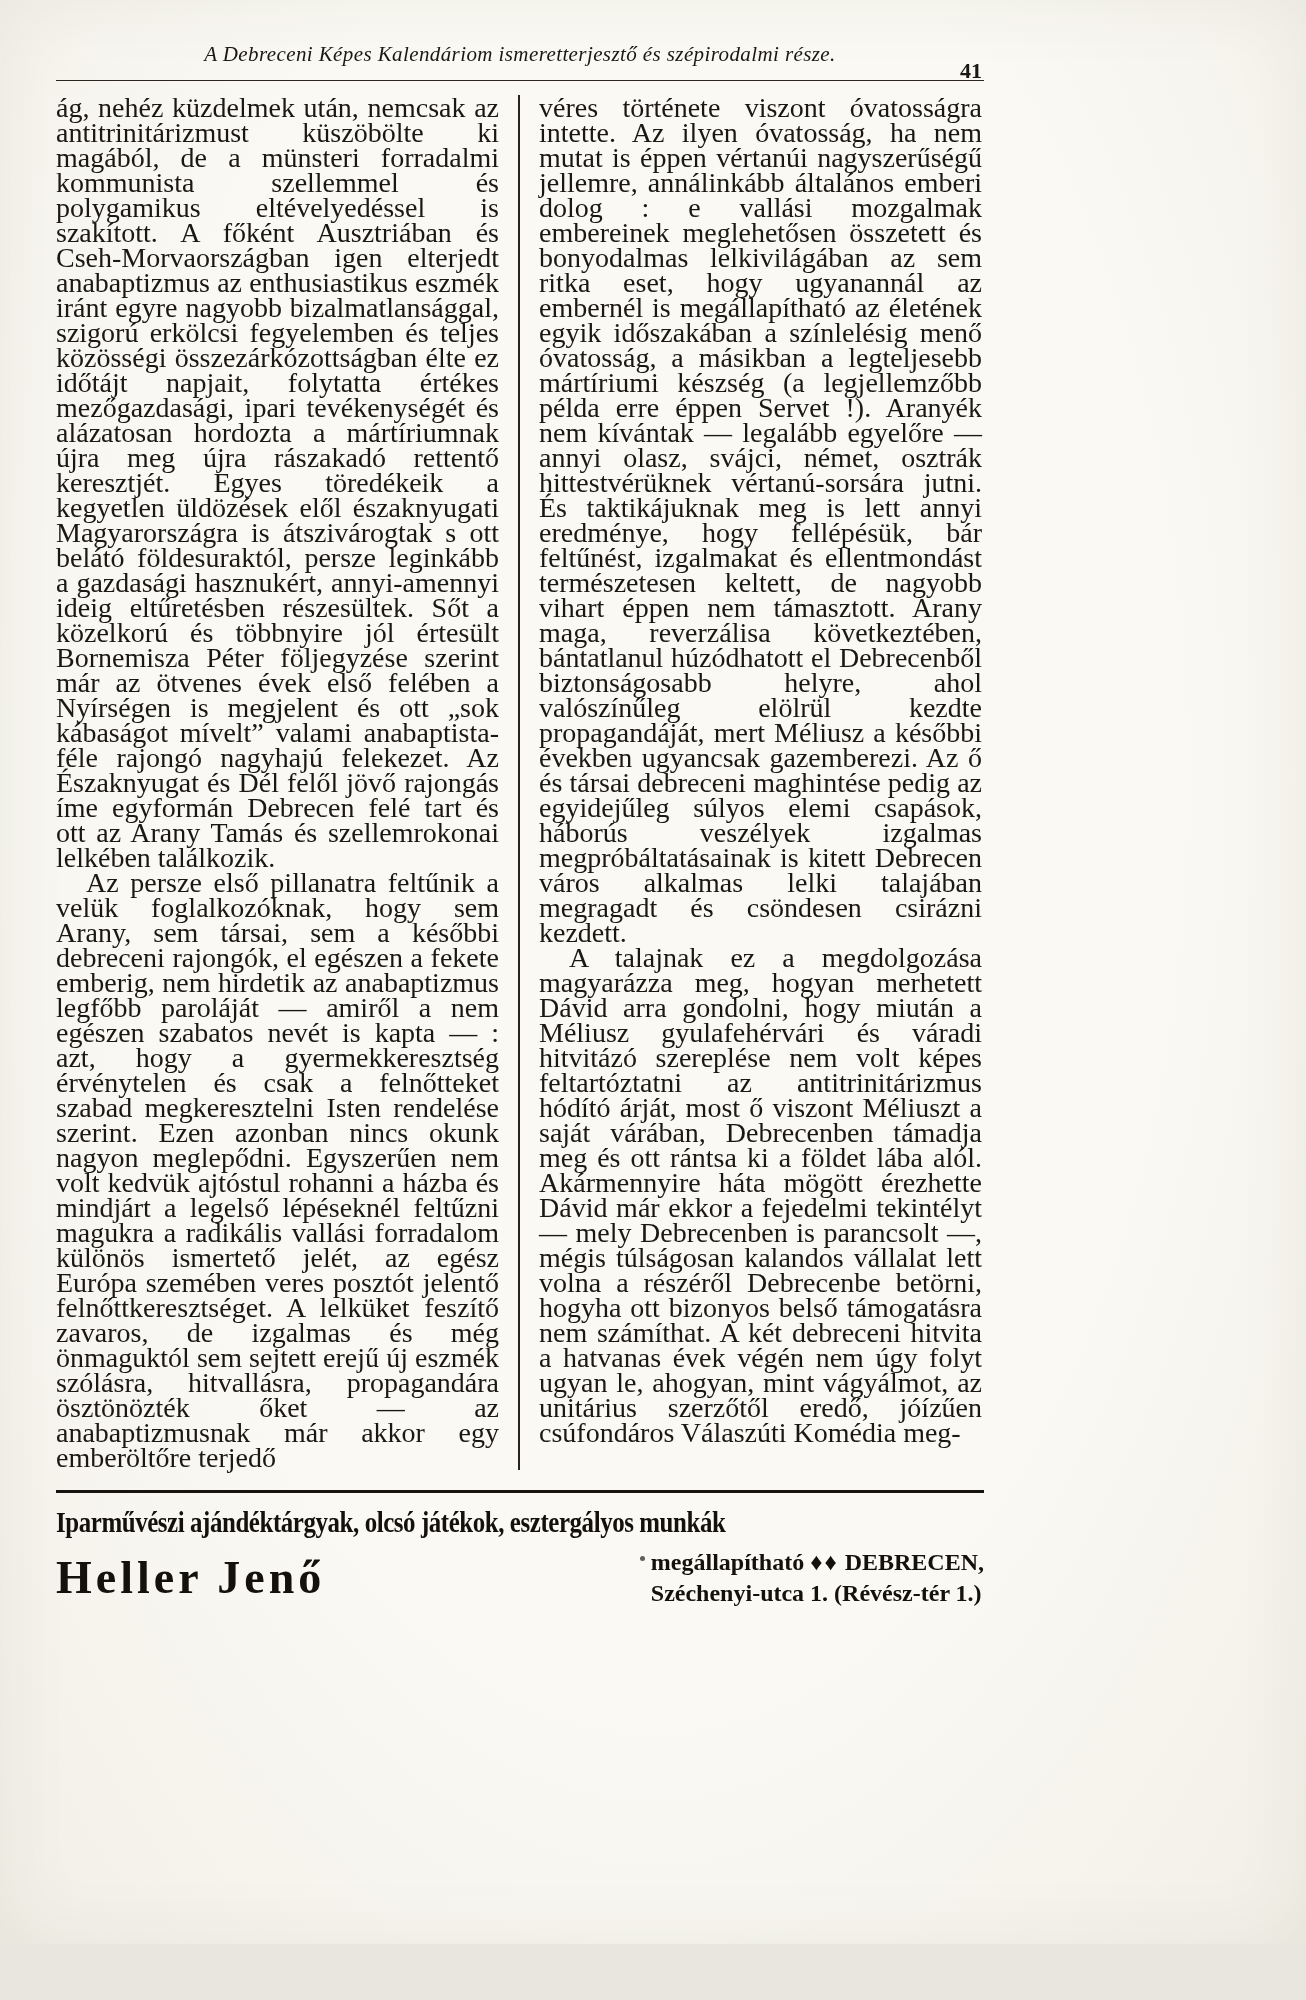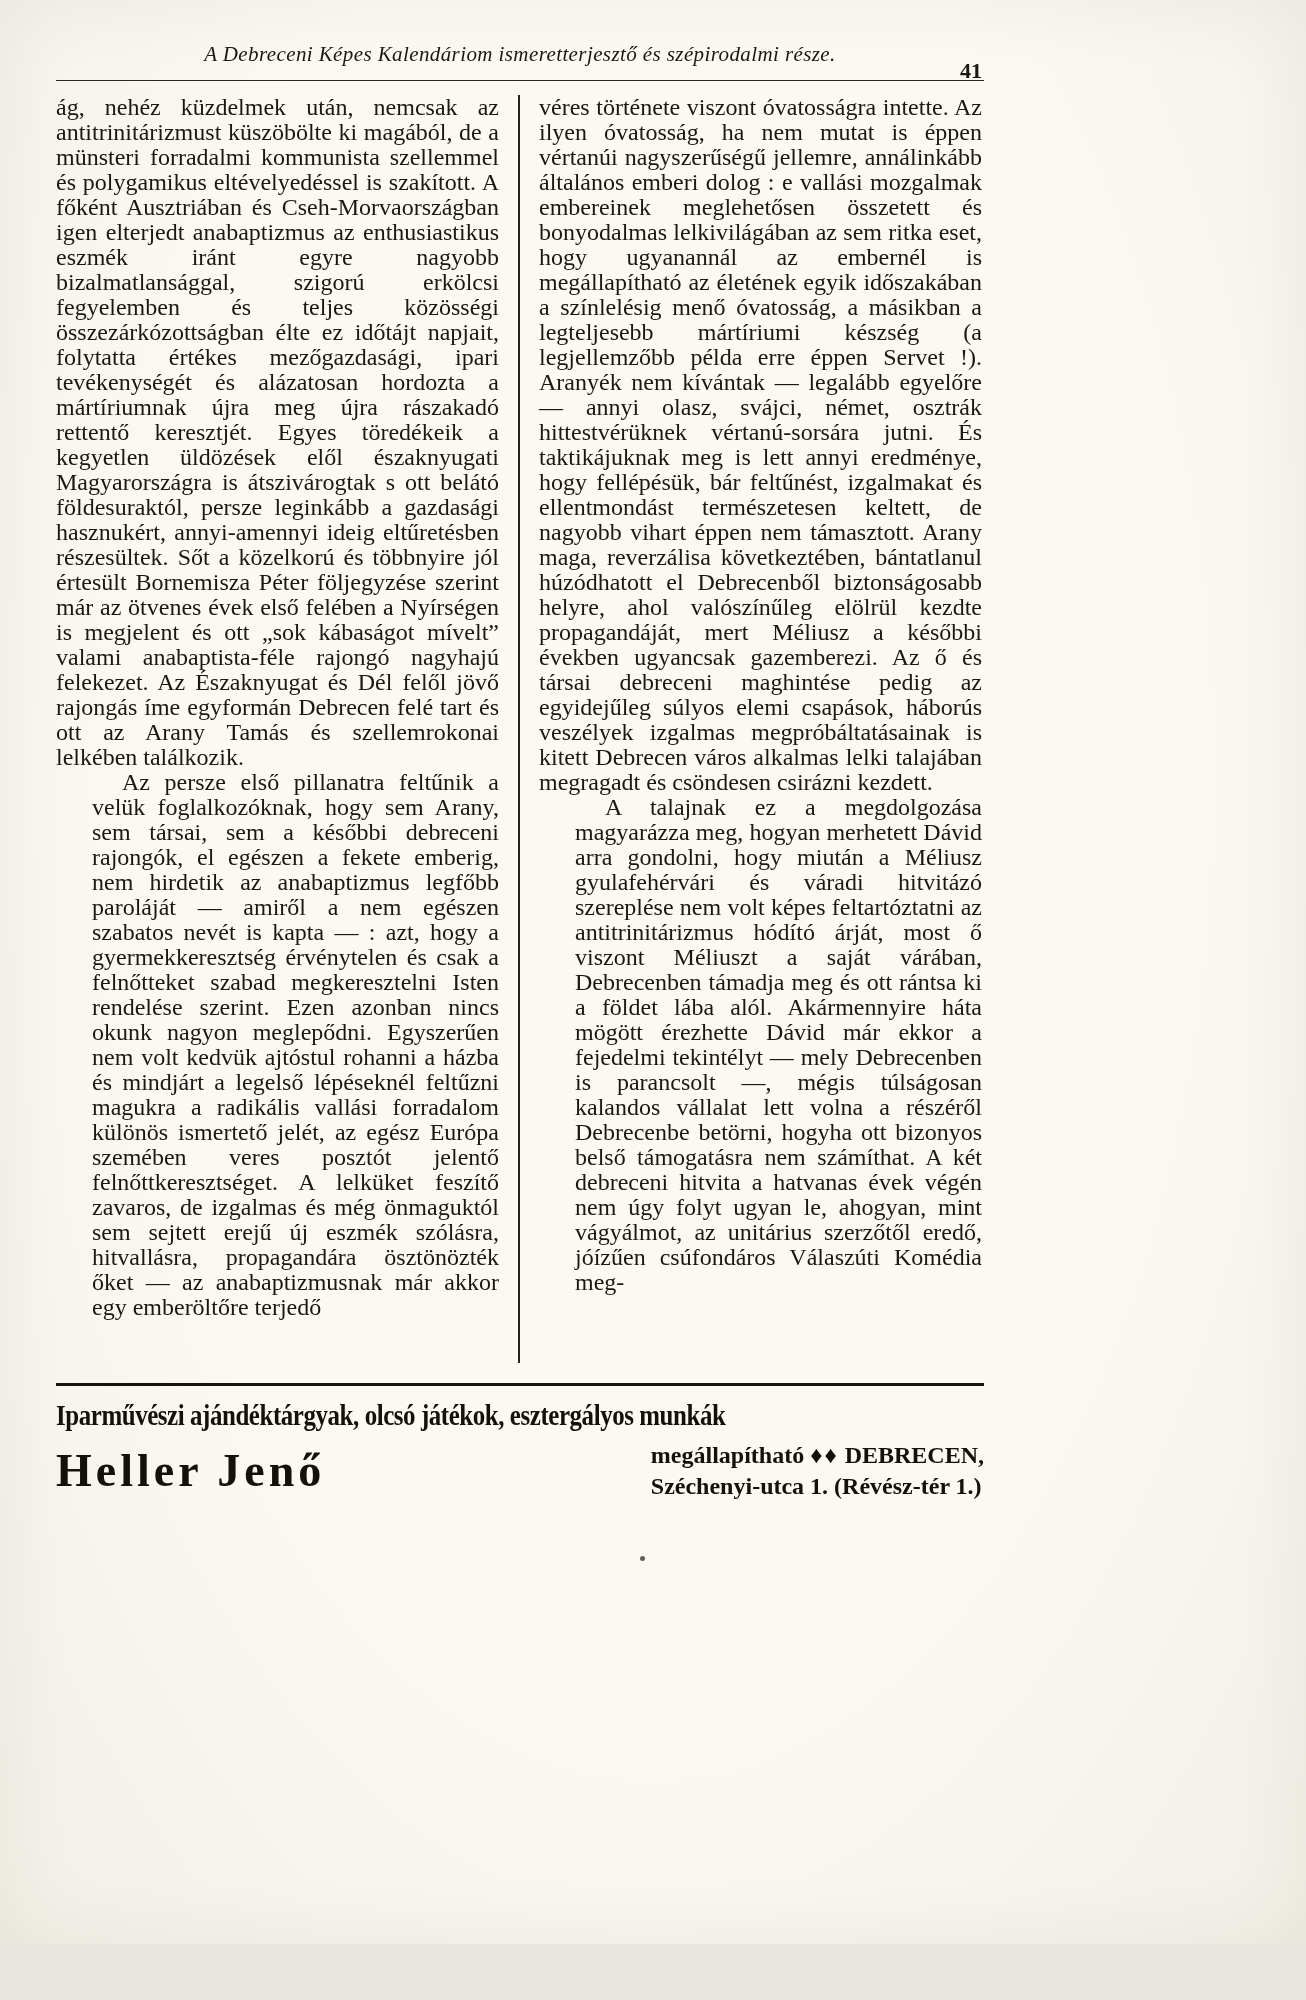--- a/index.html
+++ b/index.html
@@ -52,7 +52,7 @@
   }
   .col {
     width: 443px;
-    font-size: 24px;
+    font-size: 28px;
     line-height: 25px;
     text-align: justify;
   }

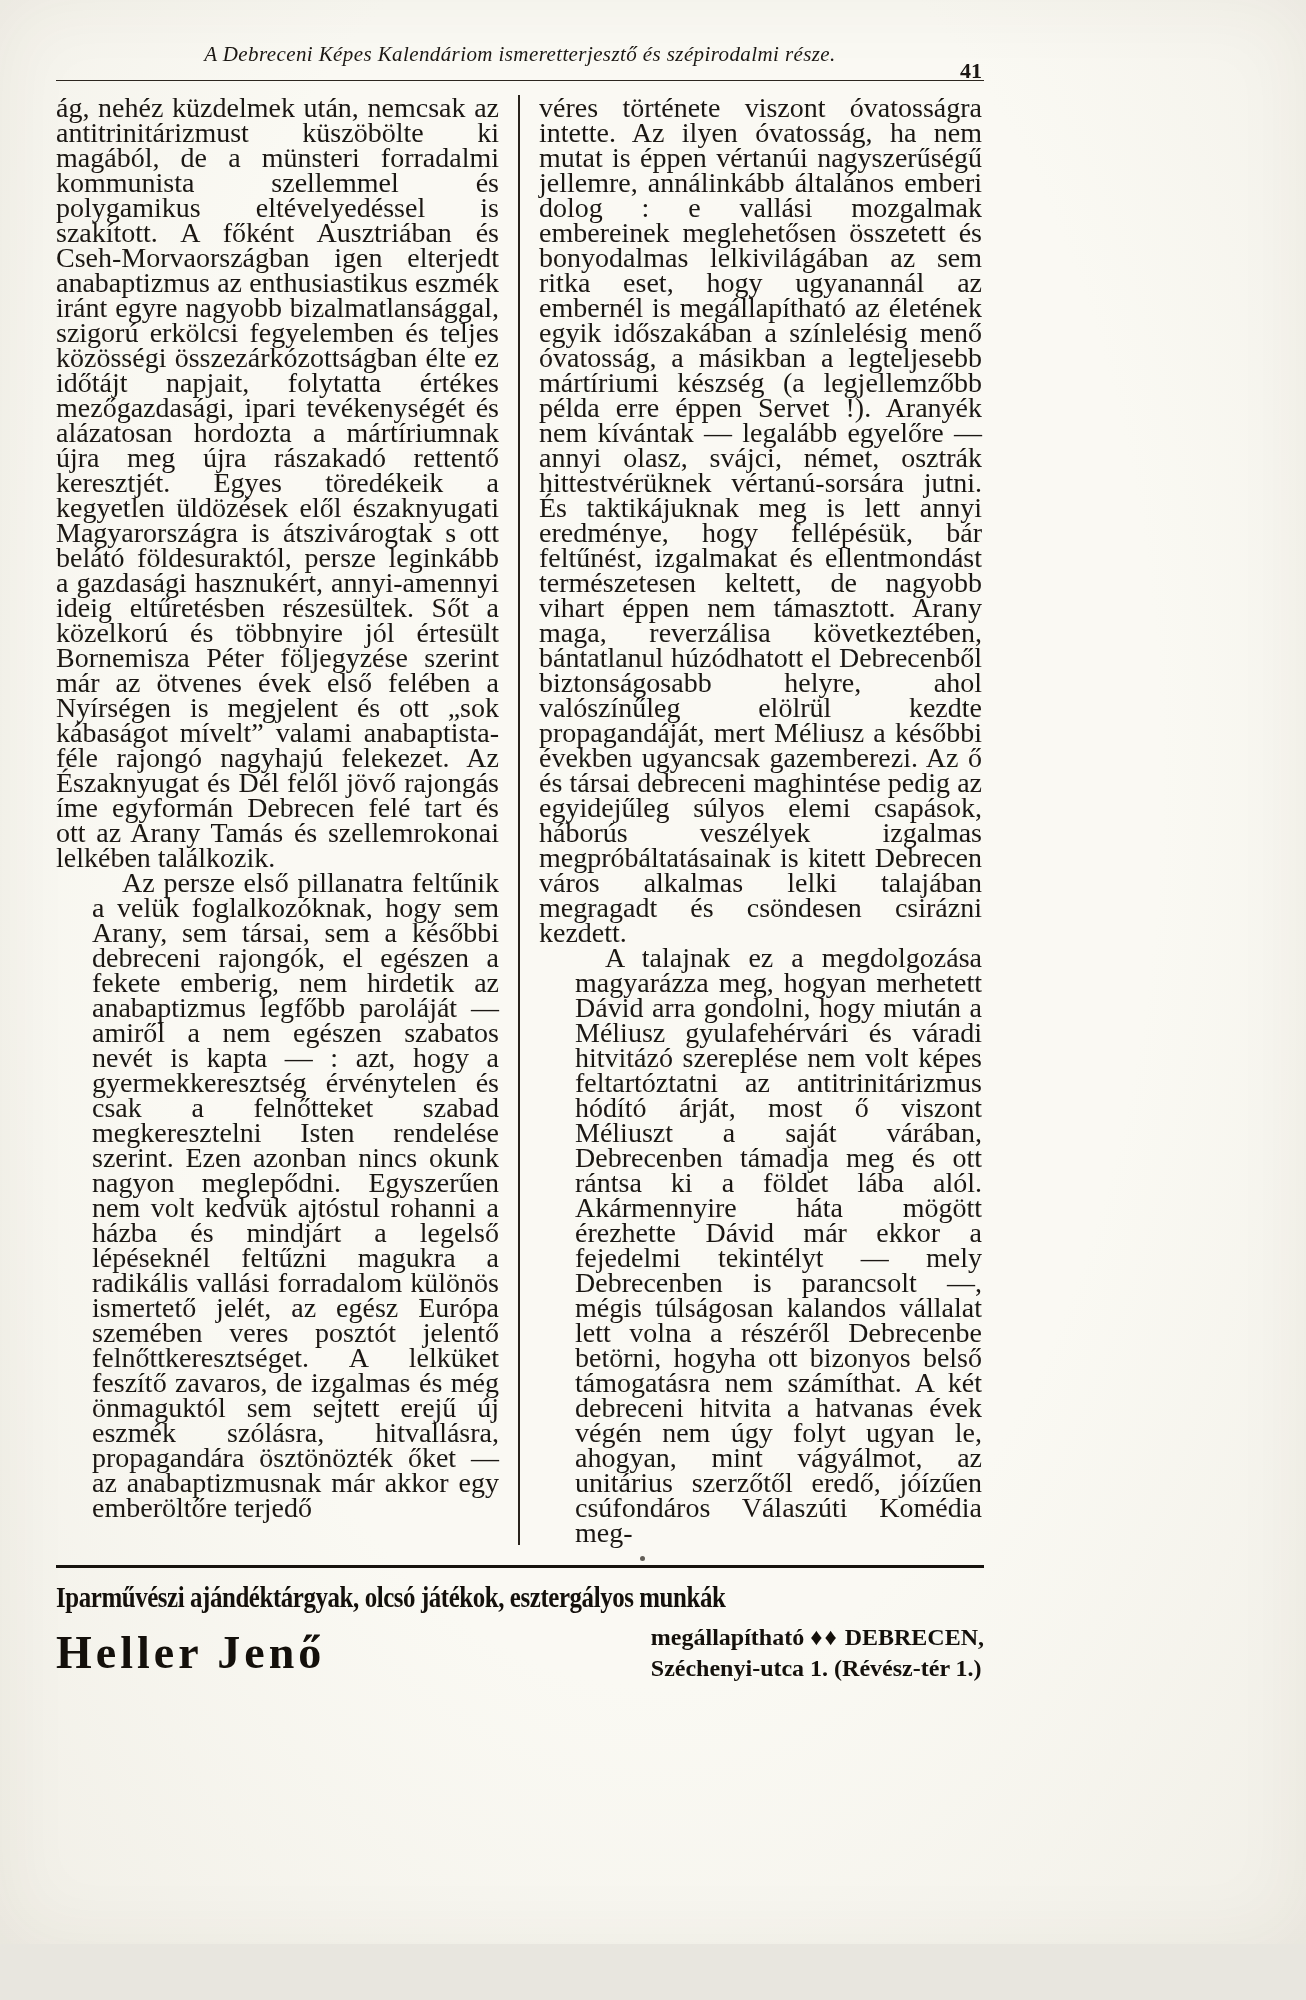--- a/index.html
+++ b/index.html
@@ -62,7 +62,7 @@
     margin: 0 19px;
   }
   p.para { margin: 0; }
-  p.para.indent { text-indent: 30px; margin-left: 36px; }
+  p.para.indent { text-indent: 30px; }
   .ad-separator {
     border: 0;
     border-top: 3px solid #17130e;

